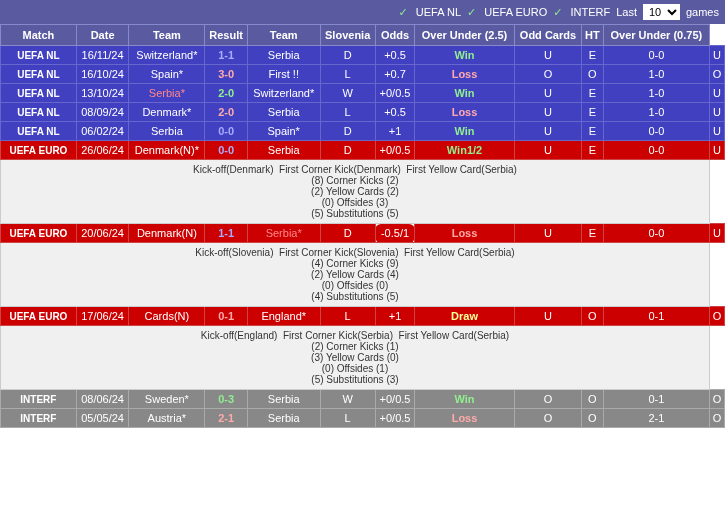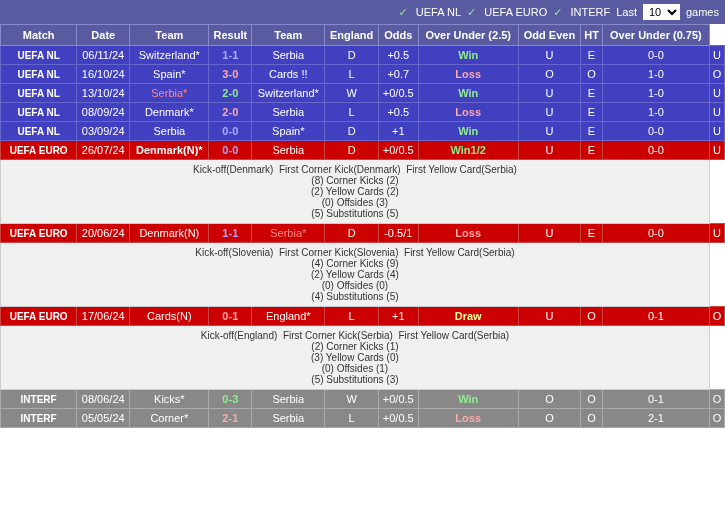--- a/index.html
+++ b/index.html
@@ -91,7 +91,7 @@
       <th>Team</th>
       <th>Result</th>
       <th>Team</th>
-      <th>England</th>
+      <th>Slovenia</th>
       <th>Odds</th>
       <th>Over Under (2.5)</th>
       <th>Odd Even</th>

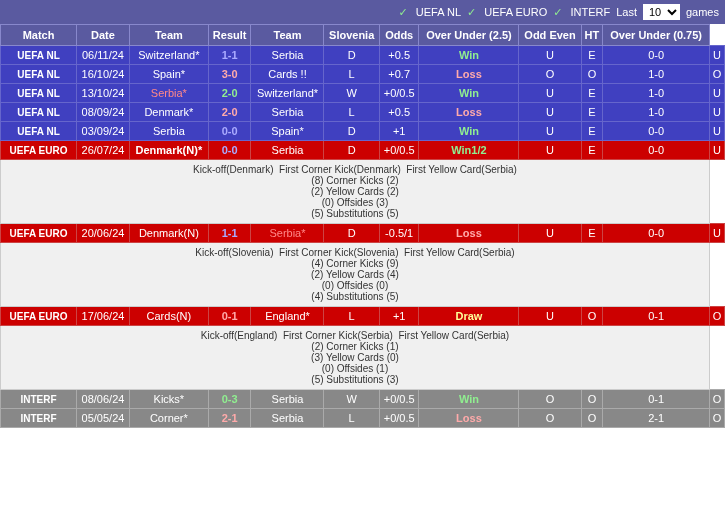--- a/index.html
+++ b/index.html
@@ -94,7 +94,7 @@
       <th>Slovenia</th>
       <th>Odds</th>
       <th>Over Under (2.5)</th>
-      <th>Odd Even</th>
+      <th>Odd Cards</th>
       <th>HT</th>
       <th>Over Under (0.75)</th>
     </tr>

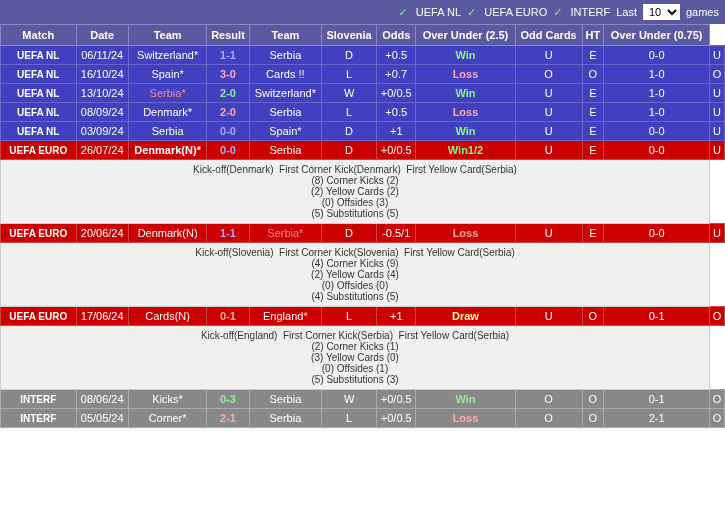--- a/index.html
+++ b/index.html
@@ -102,7 +102,7 @@
   <tbody id="table-body">
   <tr class="row-uefa-nl">
         <td style="padding: 3px 2px;"><span class="badge-uefa-nl">UEFA NL</span></td>
-        <td style="color: rgb(255, 255, 255);">06/11/24</td>
+        <td style="color: rgb(255, 255, 255);">16/11/24</td>
         <td style="color: rgb(255, 255, 255);">Switzerland*</td>
         <td style="color: rgb(170, 170, 255); font-weight: bold;">1-1</td>
         <td style="color: rgb(255, 255, 255);">Serbia</td>

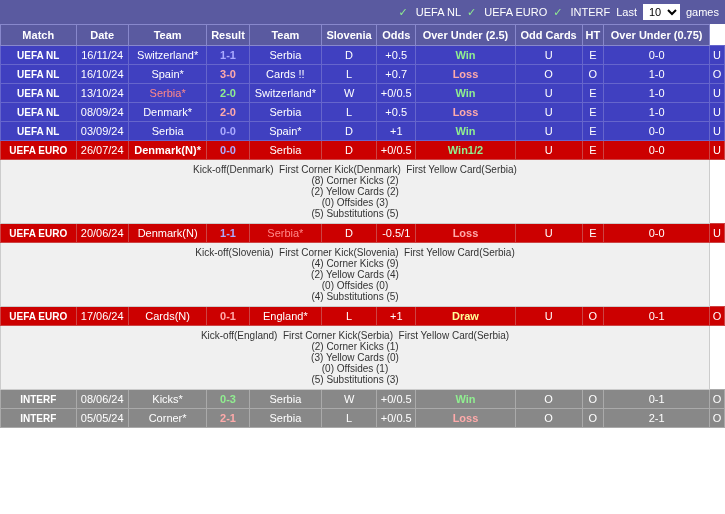--- a/index.html
+++ b/index.html
@@ -119,7 +119,7 @@
         <td style="color: rgb(255, 255, 255);">16/10/24</td>
         <td style="color: rgb(255, 255, 255);">Spain*</td>
         <td style="color: rgb(255, 170, 170); font-weight: bold;">3-0</td>
-        <td style="color: rgb(255, 255, 255);">Cards !!</td>
+        <td style="color: rgb(255, 255, 255);">First !!</td>
         <td style="color: rgb(255, 255, 255);">L</td>
         <td style="color: rgb(255, 255, 255);">+0.7</td>
         <td style="color: rgb(255, 170, 170); font-weight: bold;">Loss</td>

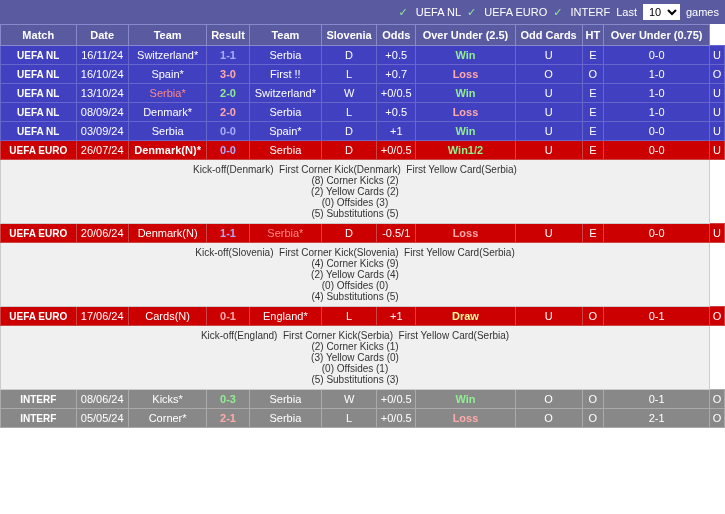--- a/index.html
+++ b/index.html
@@ -158,7 +158,7 @@
       </tr>
       <tr class="row-uefa-nl">
         <td style="padding: 3px 2px;"><span class="badge-uefa-nl">UEFA NL</span></td>
-        <td style="color: rgb(255, 255, 255);">03/09/24</td>
+        <td style="color: rgb(255, 255, 255);">06/02/24</td>
         <td style="color: rgb(255, 255, 255);">Serbia</td>
         <td style="color: rgb(170, 170, 255); font-weight: bold;">0-0</td>
         <td style="color: rgb(255, 255, 255);">Spain*</td>

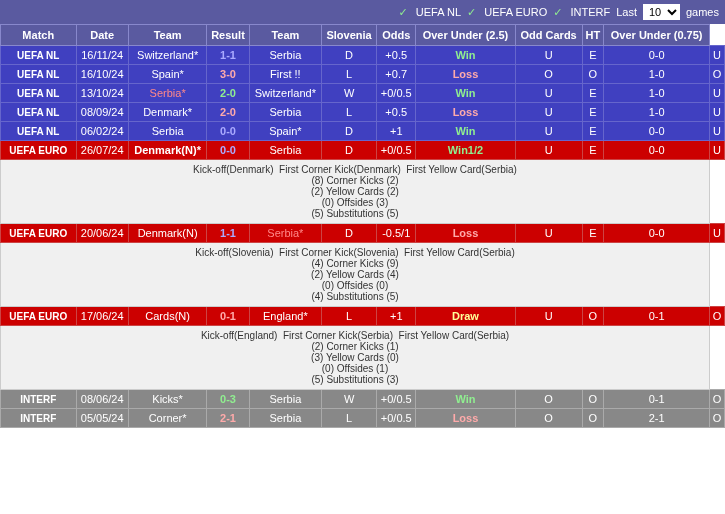--- a/index.html
+++ b/index.html
@@ -172,7 +172,7 @@
       </tr>
       <tr class="row-uefa-euro">
         <td style="padding: 3px 2px;"><span class="badge-uefa-euro">UEFA EURO</span></td>
-        <td style="color: rgb(255, 255, 255);">26/07/24</td>
+        <td style="color: rgb(255, 255, 255);">26/06/24</td>
         <td style="color: rgb(255, 255, 255); font-weight: bold;">Denmark(N)*</td>
         <td style="color: rgb(170, 170, 255); font-weight: bold;">0-0</td>
         <td style="color: rgb(255, 255, 255);">Serbia</td>

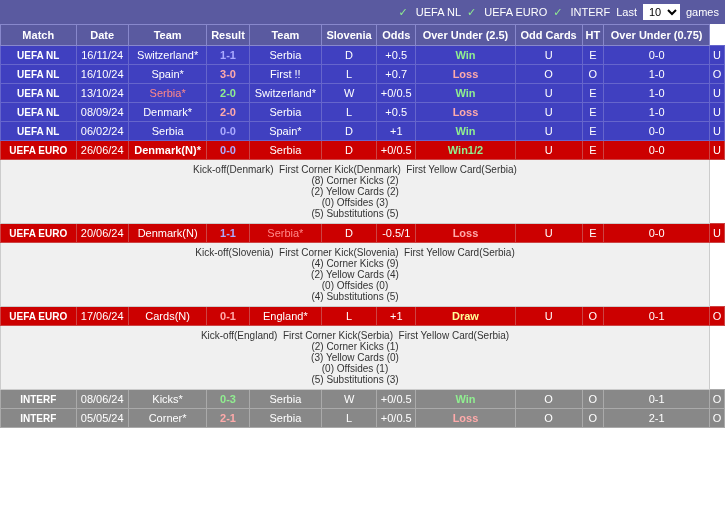--- a/index.html
+++ b/index.html
@@ -173,7 +173,7 @@
       <tr class="row-uefa-euro">
         <td style="padding: 3px 2px;"><span class="badge-uefa-euro">UEFA EURO</span></td>
         <td style="color: rgb(255, 255, 255);">26/06/24</td>
-        <td style="color: rgb(255, 255, 255); font-weight: bold;">Denmark(N)*</td>
+        <td style="color: rgb(255, 255, 255);">Denmark(N)*</td>
         <td style="color: rgb(170, 170, 255); font-weight: bold;">0-0</td>
         <td style="color: rgb(255, 255, 255);">Serbia</td>
         <td style="color: rgb(255, 255, 255);">D</td>

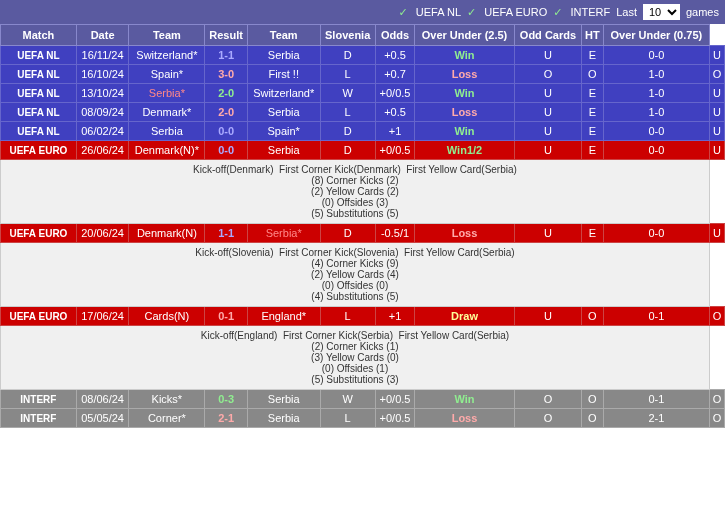--- a/index.html
+++ b/index.html
@@ -194,7 +194,7 @@
         <td style="color: rgb(170, 170, 255); font-weight: bold;">1-1</td>
         <td style="color: rgb(255, 136, 136);">Serbia*</td>
         <td style="color: rgb(255, 255, 255);">D</td>
-        <td style="color: rgb(255, 255, 255);">-0.5/1</td>
+        <td style="color: rgb(255, 255, 255); border-radius: 6px;">-0.5/1</td>
         <td style="color: rgb(255, 170, 170); font-weight: bold;">Loss</td>
         <td style="color: rgb(255, 255, 255);">U</td>
         <td style="color: rgb(255, 255, 255);">E</td>

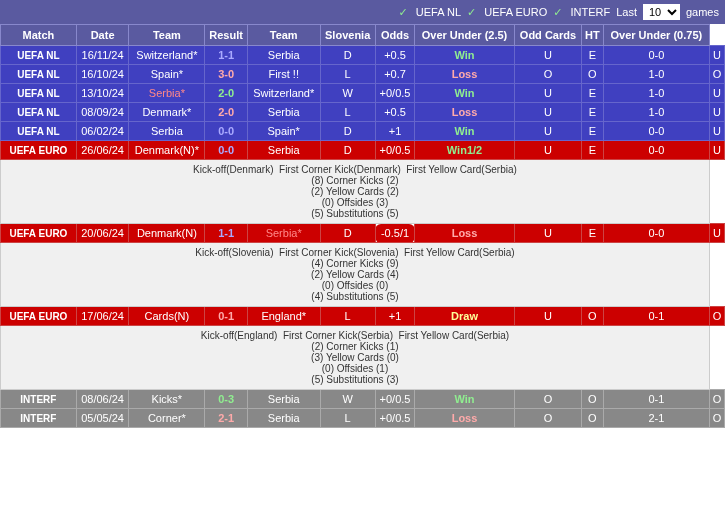--- a/index.html
+++ b/index.html
@@ -224,7 +224,7 @@
       <tr class="row-interf">
         <td style="padding: 3px 2px;"><span class="badge-interf">INTERF</span></td>
         <td style="color: rgb(255, 255, 255);">08/06/24</td>
-        <td style="color: rgb(255, 255, 255);">Kicks*</td>
+        <td style="color: rgb(255, 255, 255);">Sweden*</td>
         <td style="color: rgb(144, 238, 144); font-weight: bold;">0-3</td>
         <td style="color: rgb(255, 255, 255);">Serbia</td>
         <td style="color: rgb(255, 255, 255);">W</td>

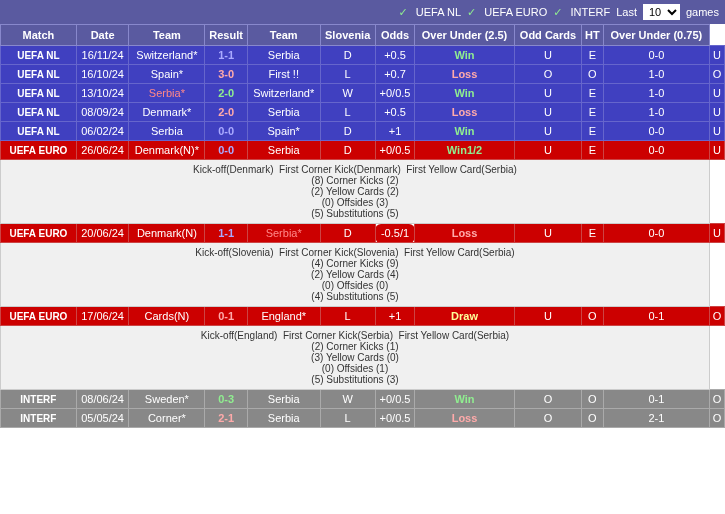--- a/index.html
+++ b/index.html
@@ -238,7 +238,7 @@
       <tr class="row-interf">
         <td style="padding: 3px 2px;"><span class="badge-interf">INTERF</span></td>
         <td style="color: rgb(255, 255, 255);">05/05/24</td>
-        <td style="color: rgb(255, 255, 255);">Corner*</td>
+        <td style="color: rgb(255, 255, 255);">Austria*</td>
         <td style="color: rgb(255, 170, 170); font-weight: bold;">2-1</td>
         <td style="color: rgb(255, 255, 255);">Serbia</td>
         <td style="color: rgb(255, 255, 255);">L</td>

